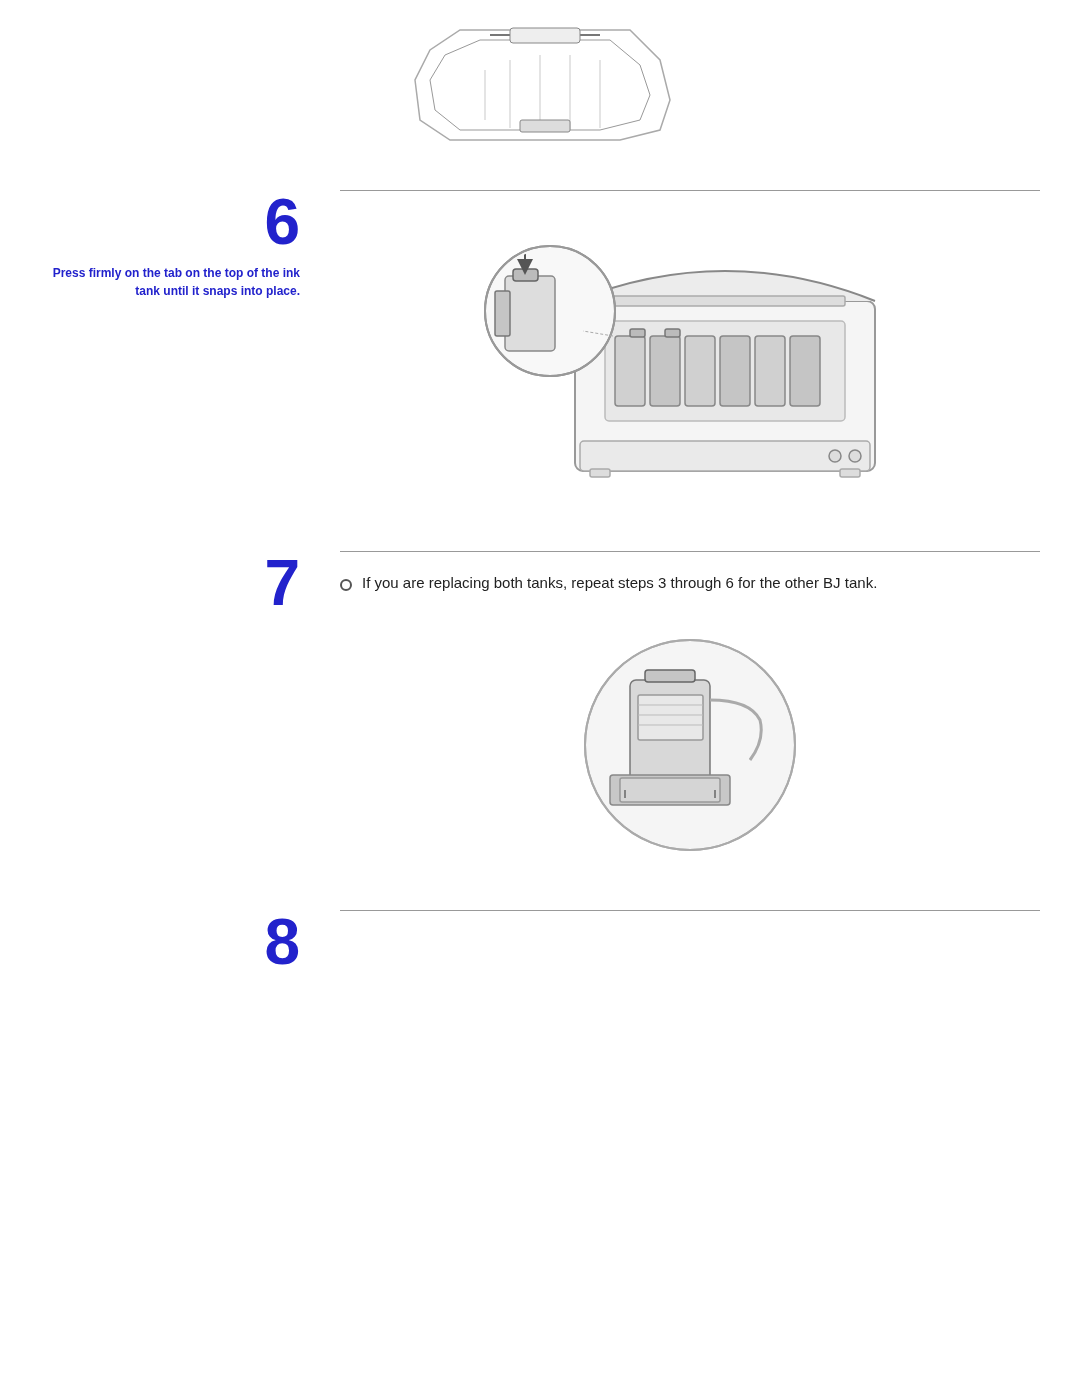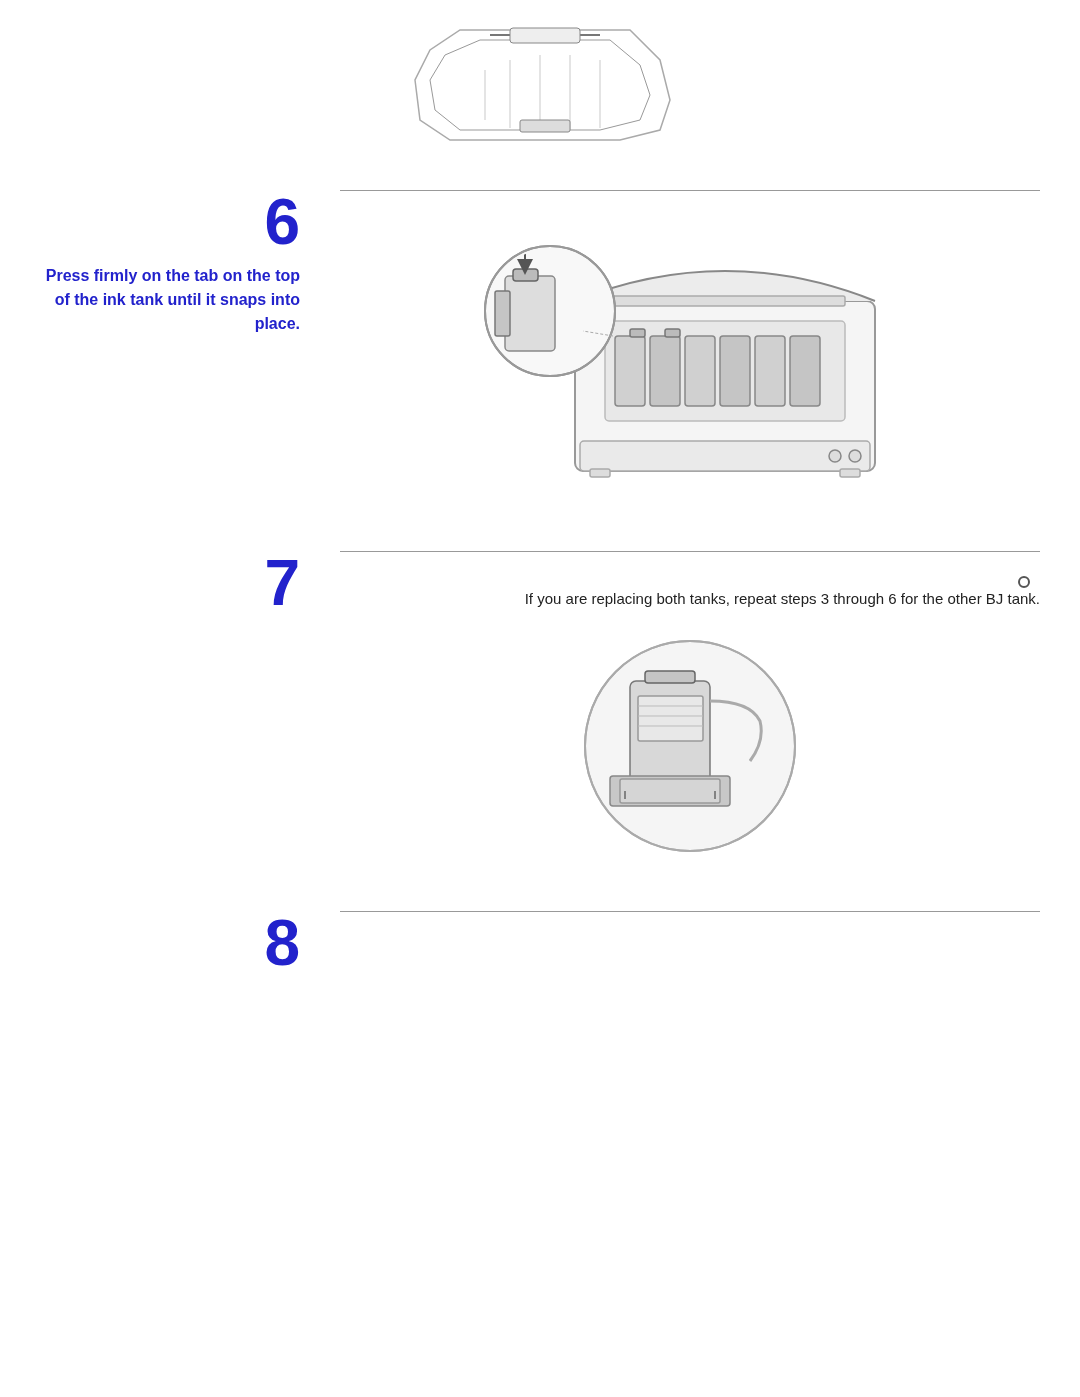--- a/index.html
+++ b/index.html
@@ -52,7 +52,7 @@
 
     .step-description {
       color: #2222cc;
-      font-size: 16px;
+      font-size: 12px;
       font-weight: bold;
       text-align: right;
       line-height: 1.5;

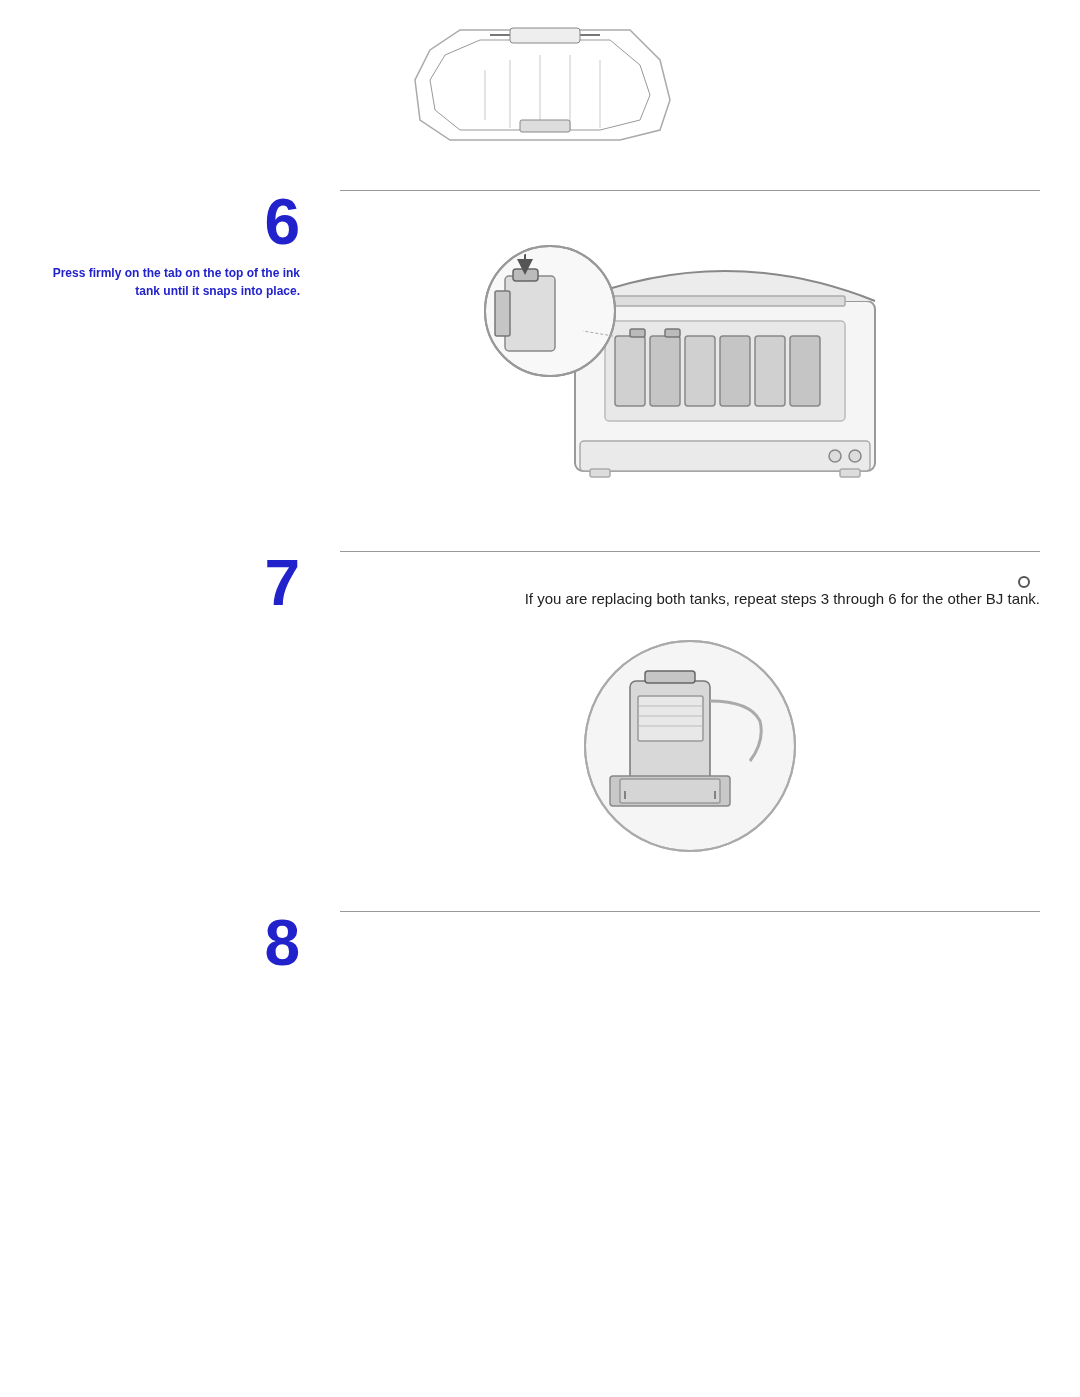--- a/index.html
+++ b/index.html
@@ -85,8 +85,9 @@
     
     .bullet-item {
       display: flex;
-      flex-direction: column;
-      align-items: flex-end;
+      flex-direction: row;
+      align-items: center;
+      margin-bottom: 15px;
     }
 
     .bullet-dot {

